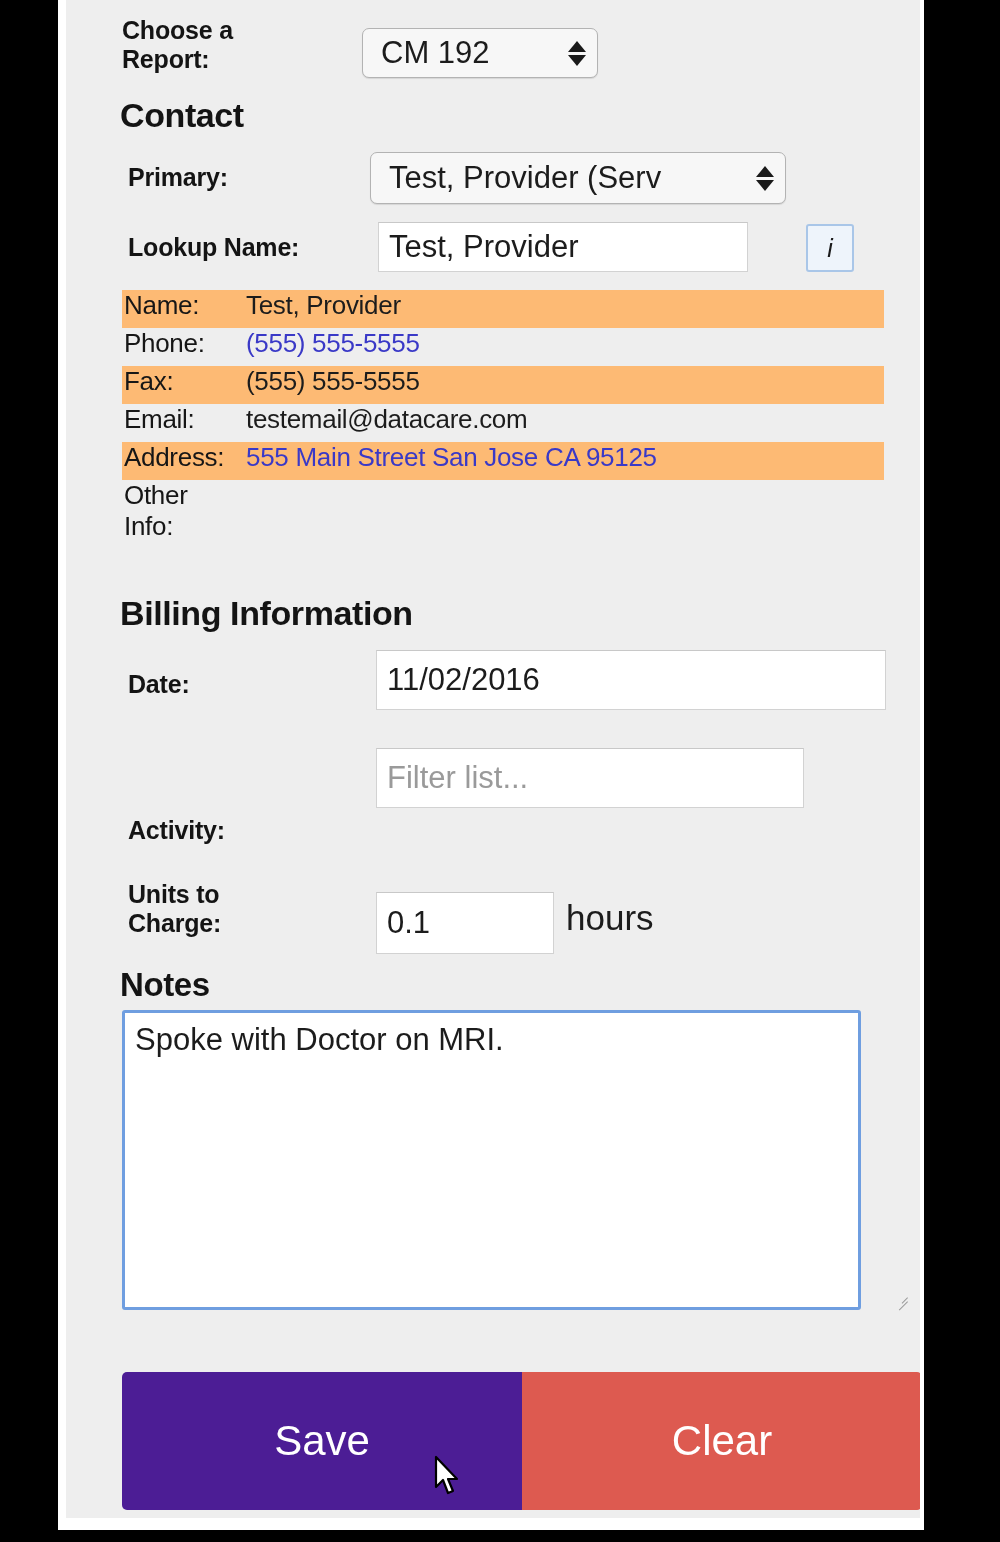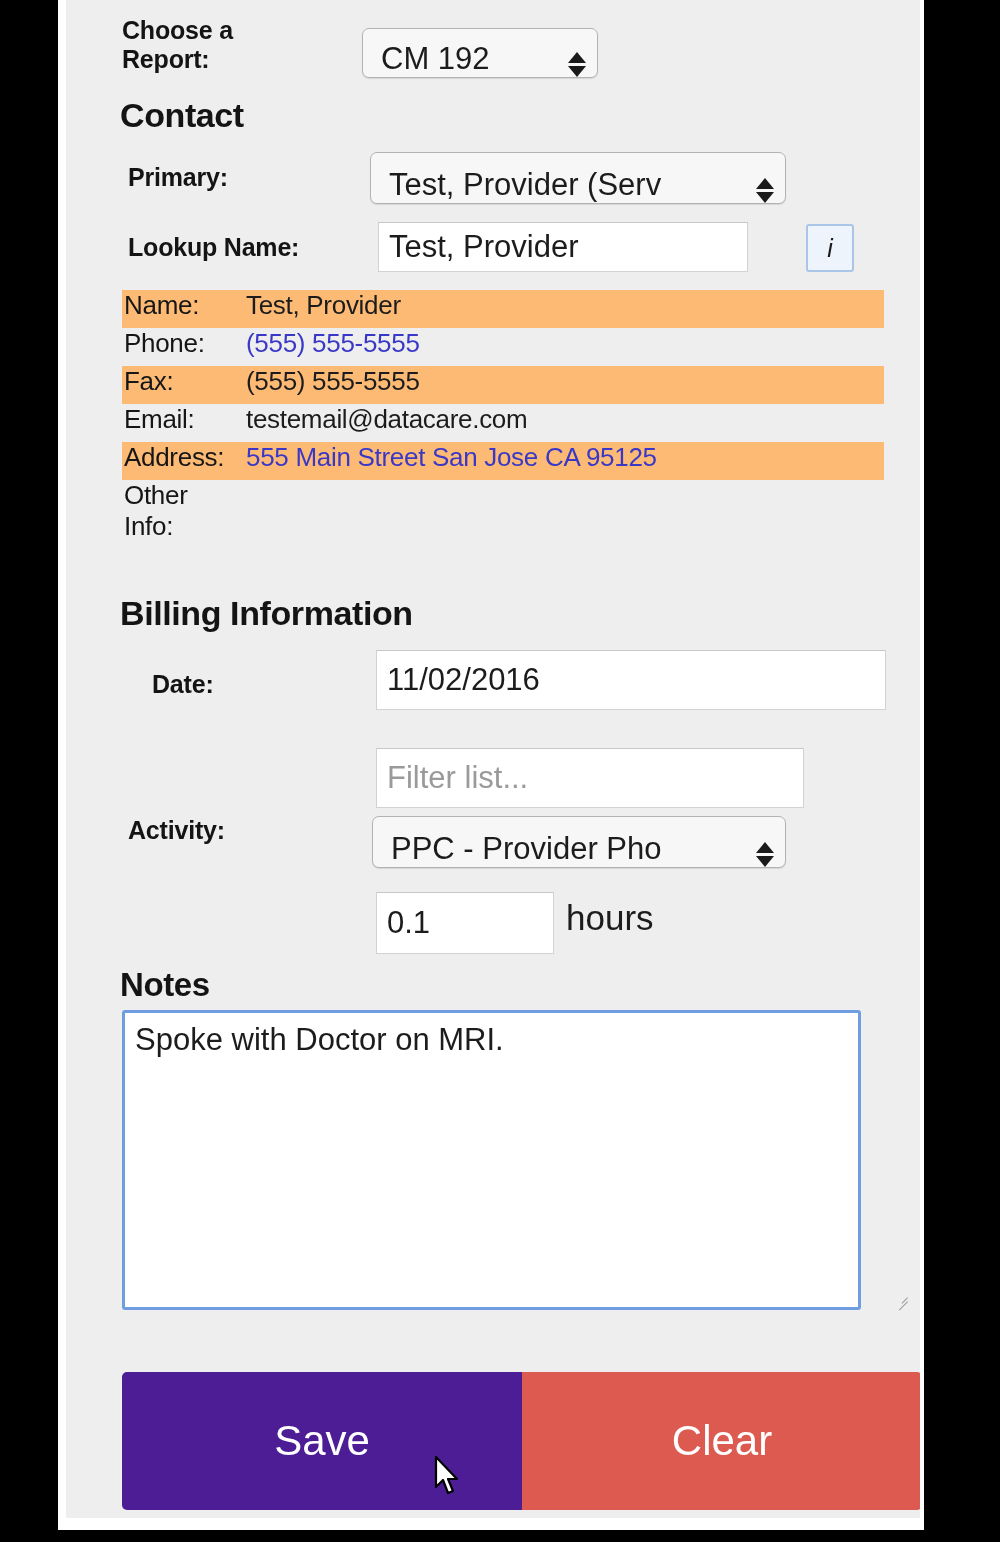--- a/index.html
+++ b/index.html
@@ -71,7 +71,7 @@
     border-radius: 7px;
     box-shadow: 0 1px 1px rgba(0,0,0,0.10);
     display: flex;
-    align-items: flex-end;
+    align-items: center;
     font-size: 31px;
     color: #1c1c1c;
     padding: 0 10px 0 18px;

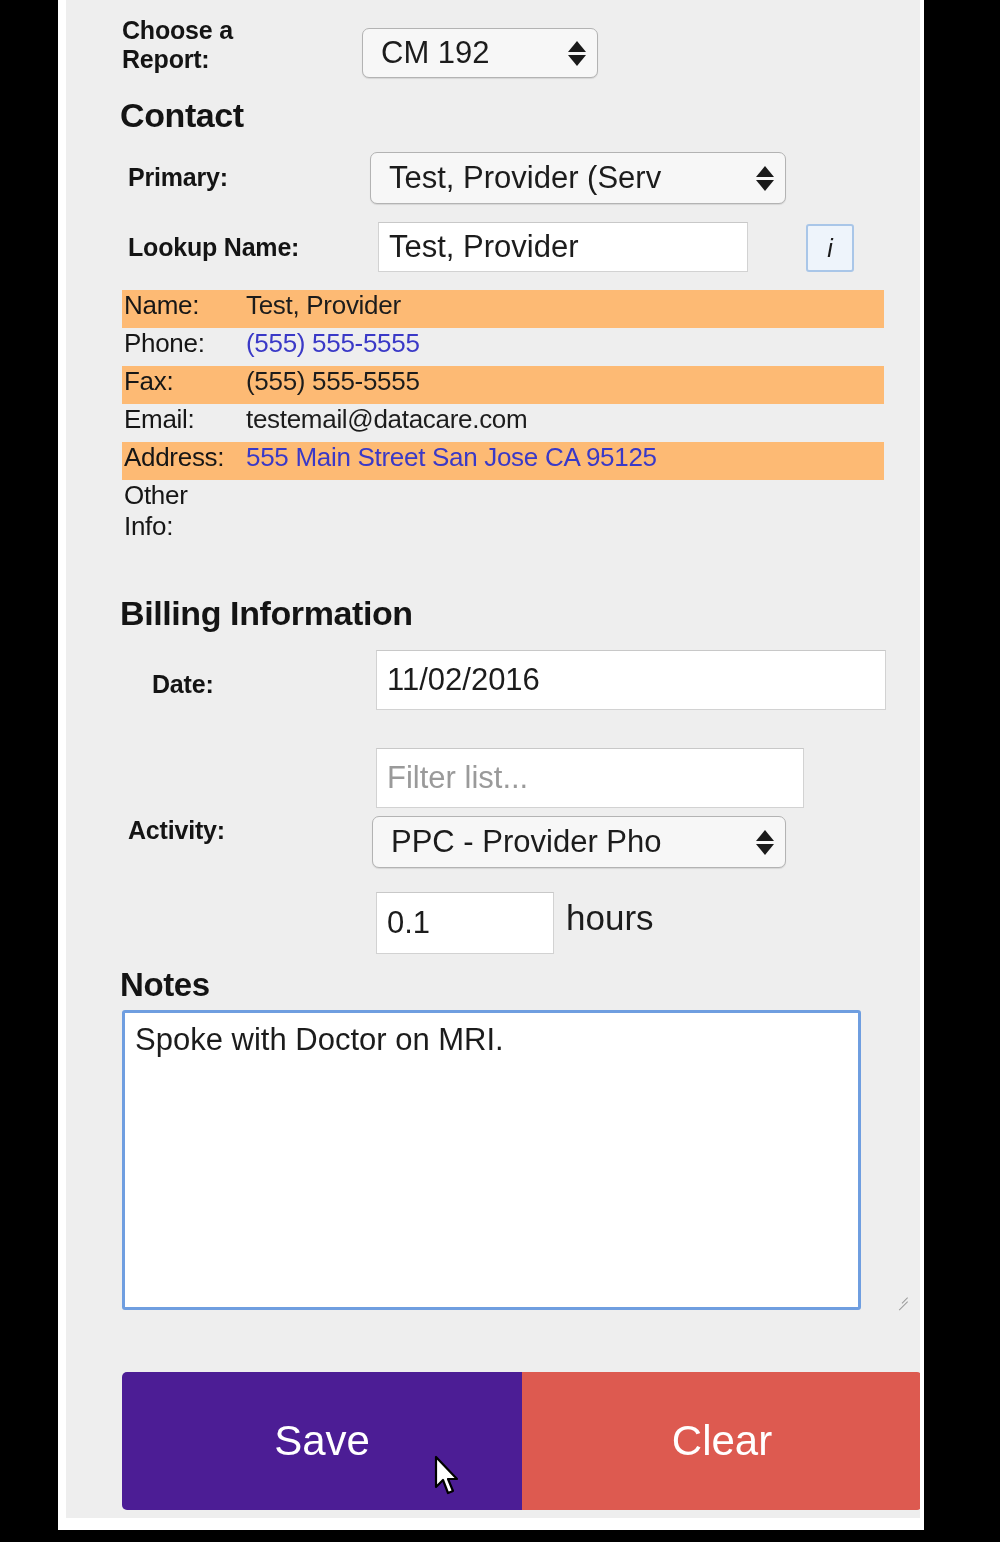--- a/index.html
+++ b/index.html
@@ -300,7 +300,7 @@
 
       <div class="heading" style="left:54px; top:594px;">Billing Information</div>
 
-      <div class="row lbl" style="left:62px; top:670px;margin-left:24px;">Date:</div>
+      <div class="row lbl" style="left:62px; top:670px;">Date:</div>
 
       <div class="txt-input" id="date-input" style="left:310px; top:650px; width:510px; height:60px;">11/02/2016</div>
 

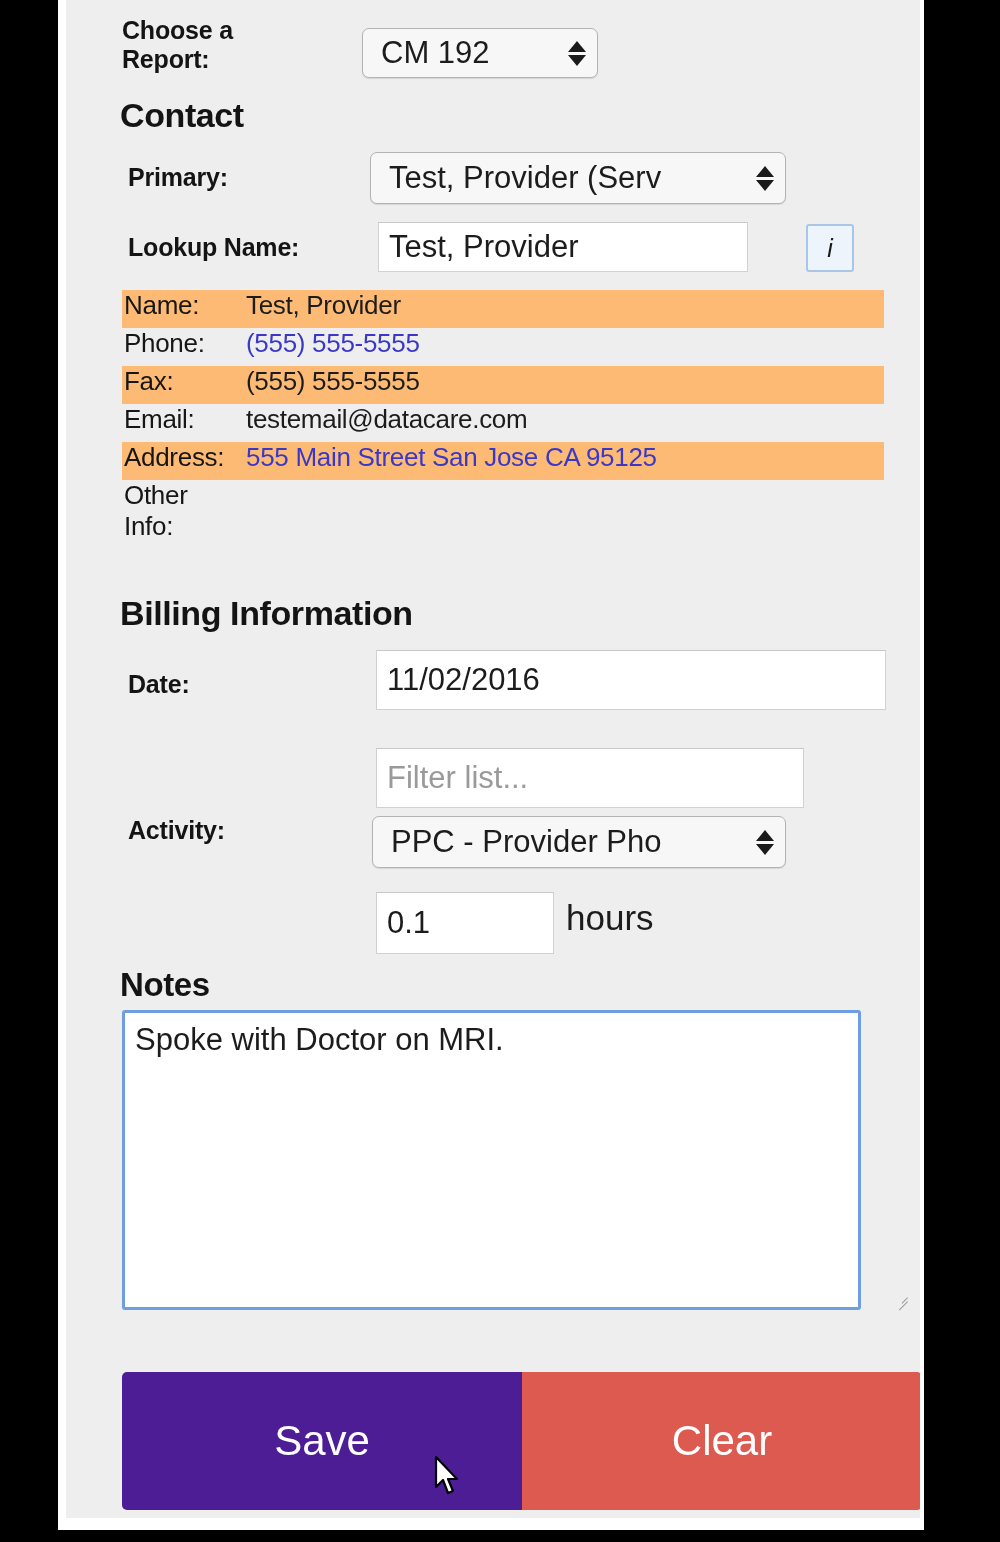--- a/index.html
+++ b/index.html
@@ -308,13 +308,6 @@
 
       <div class="txt-input placeholder" id="activity-filter" style="left:310px; top:748px; width:428px; height:60px;" placeholder="Filter list...">Filter list...</div>
 
-      <div class="mac-select" id="activity-select" style="left:306px; top:816px; width:414px; height:52px;">
-        <span class="sel-text">PPC - Provider Pho</span>
-        <span class="sel-arrows">
-            <i class="up"></i>
-            <i class="down"></i>
-          </span>
-      </div>
 
 
       <div class="txt-input" id="units-input" style="left:310px; top:892px; width:178px; height:62px;">0.1</div>

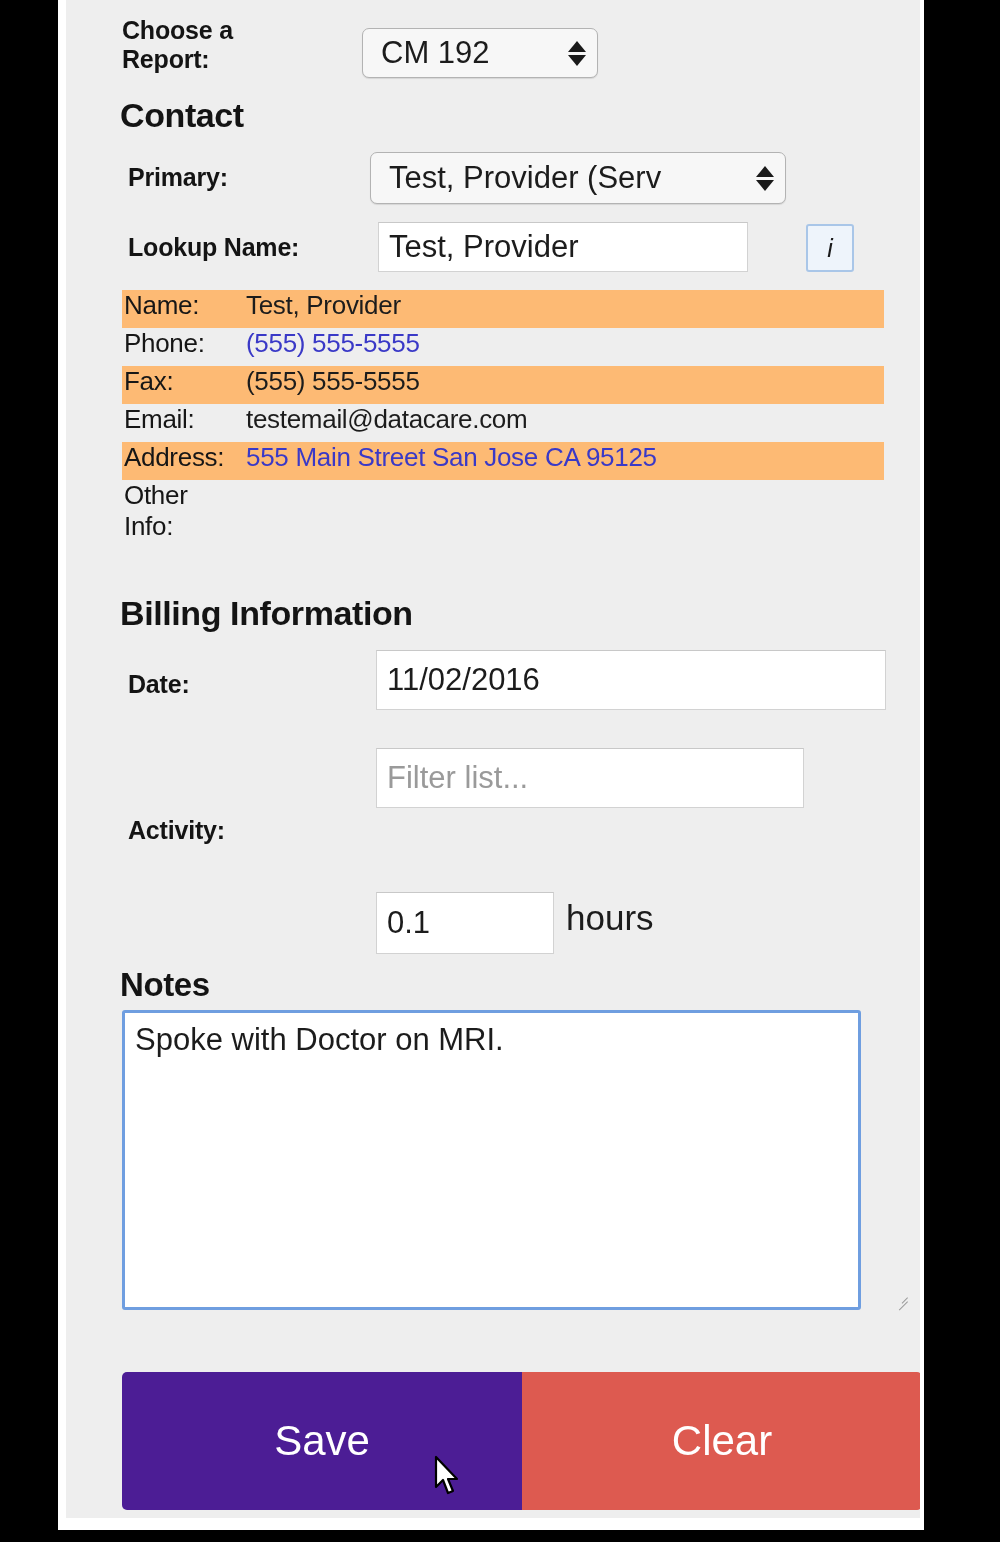--- a/index.html
+++ b/index.html
@@ -309,6 +309,12 @@
       <div class="txt-input placeholder" id="activity-filter" style="left:310px; top:748px; width:428px; height:60px;" placeholder="Filter list...">Filter list...</div>
 
 
+      <div class="row" style="left:62px; top:880px; width:230px;">
+        <div class="lbl">
+          <div>Units to</div>
+          <div>Charge:</div>
+        </div>
+      </div>
 
       <div class="txt-input" id="units-input" style="left:310px; top:892px; width:178px; height:62px;">0.1</div>
 

